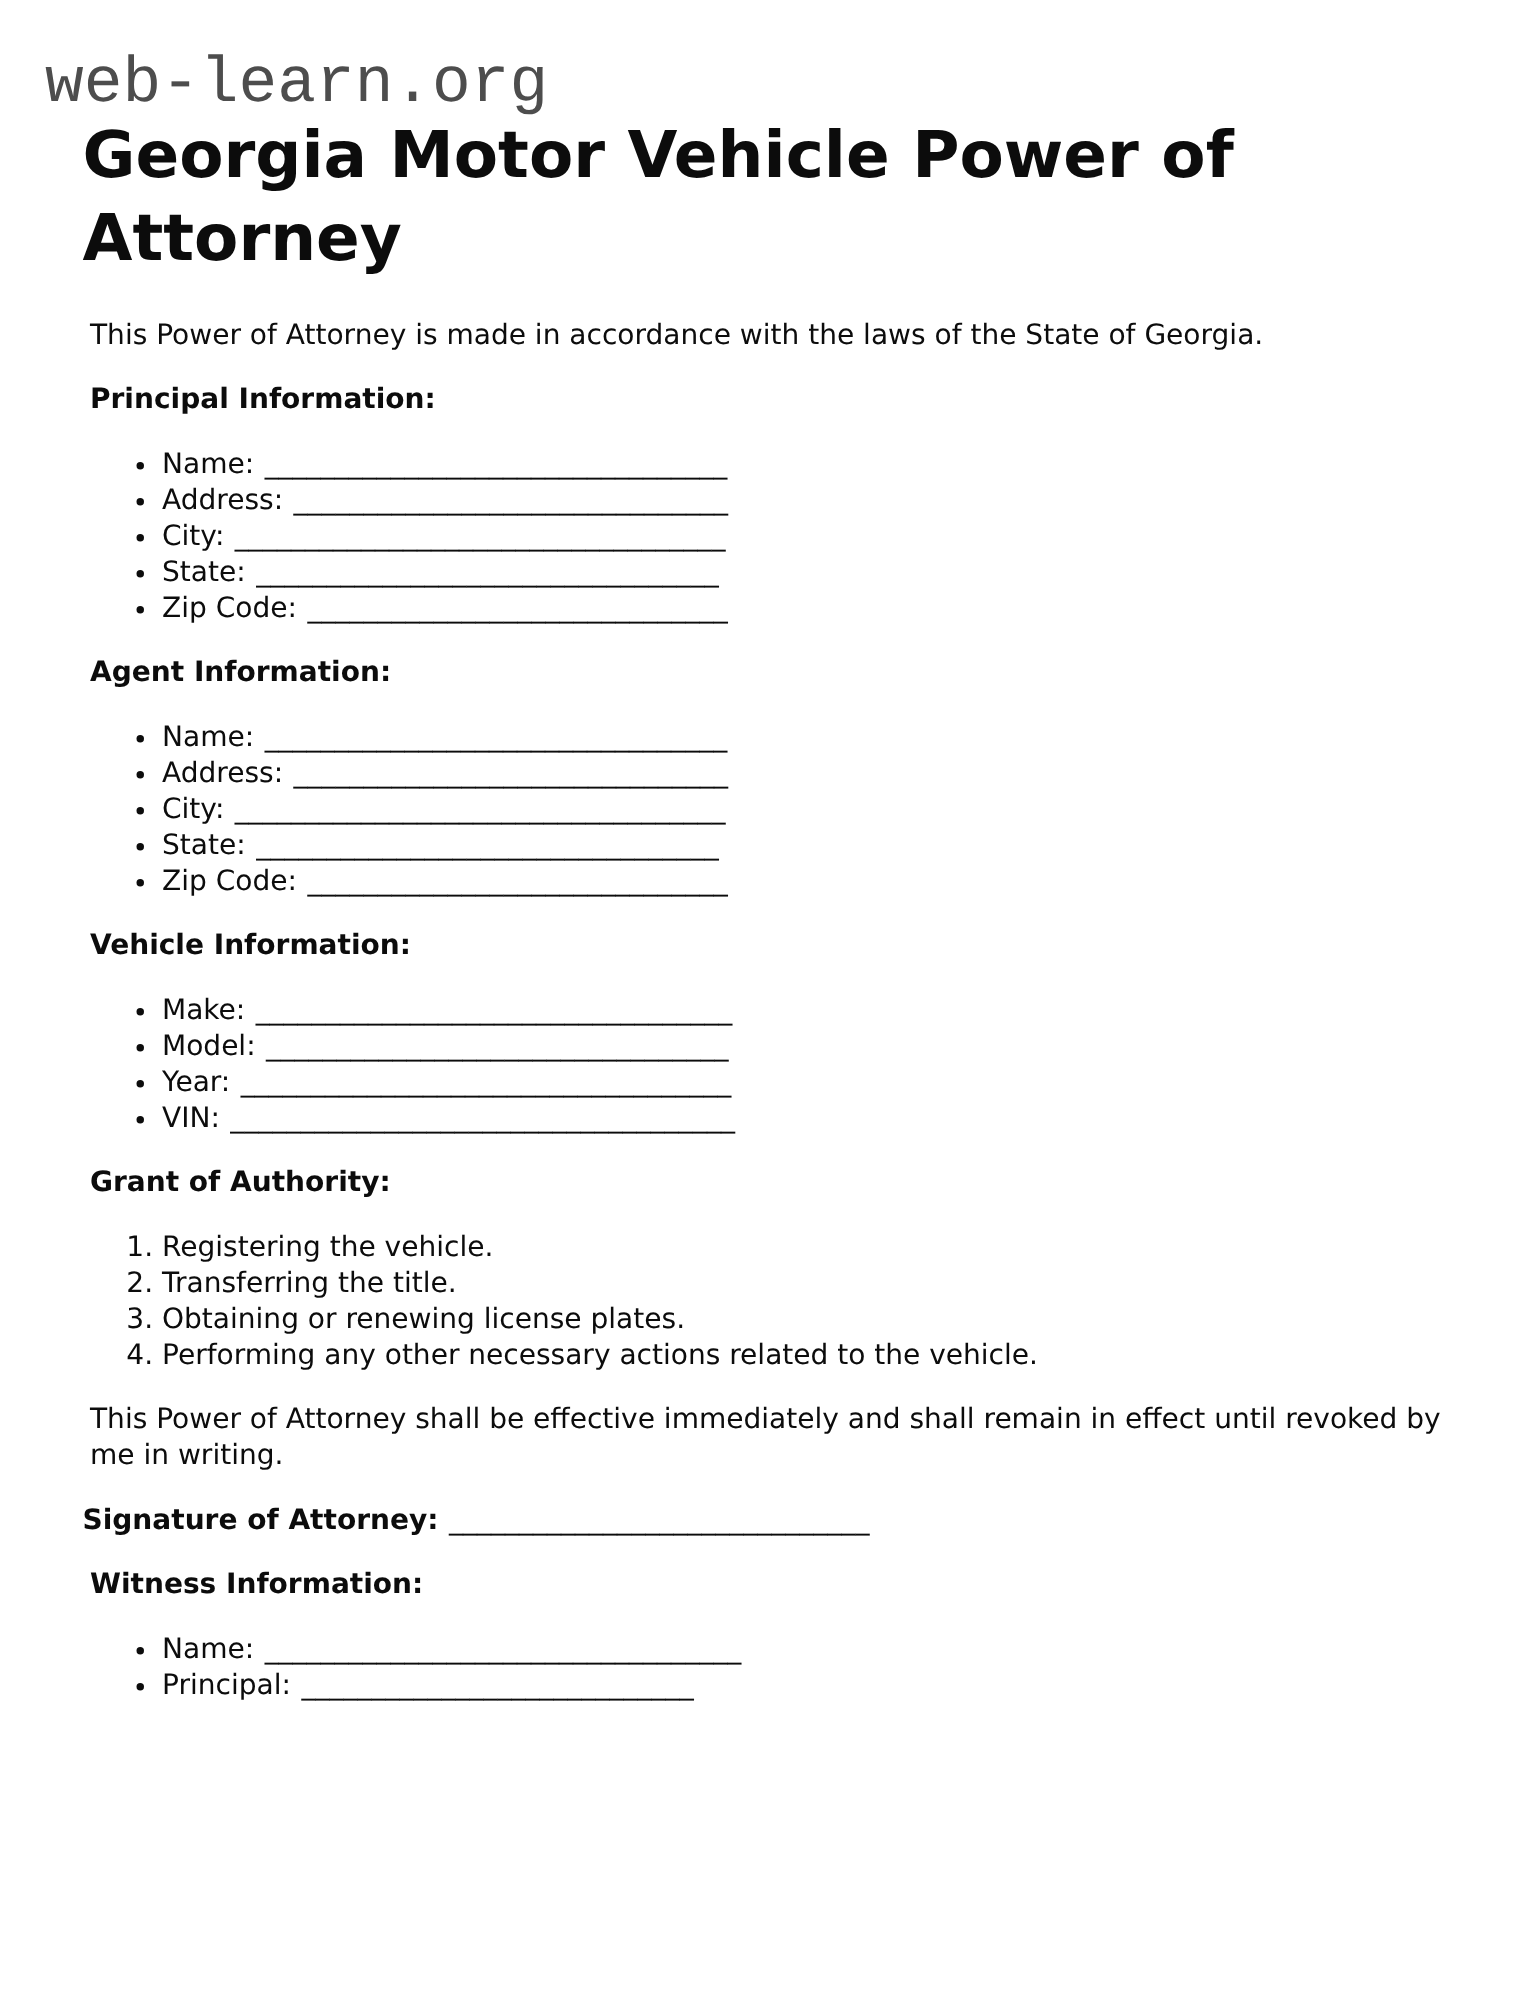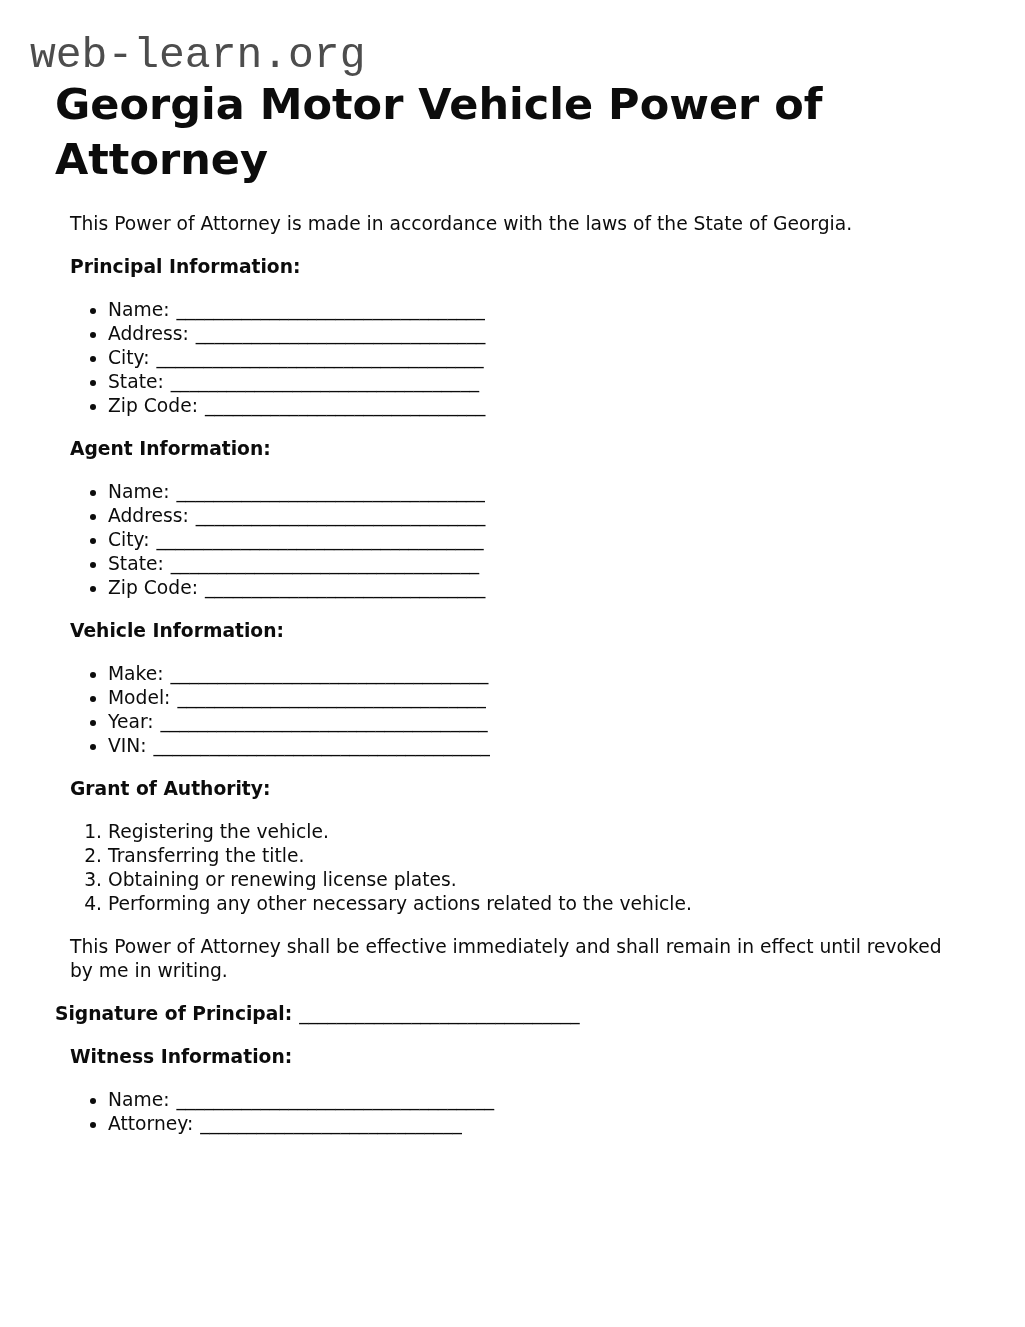--- a/index.html
+++ b/index.html
@@ -30,7 +30,7 @@
     max-width: 820px;
     color: #0c0c0c;
   }
-  p { margin: 19px 15px; }
+  p { margin: 19px 5px; }
   p.section-head { font-weight: bold; }
   ul.fields, ol.grant-items { margin: 19px 0; padding-left: 53px; }
   ul.fields li, ol.grant-items li { line-height: 24px; }

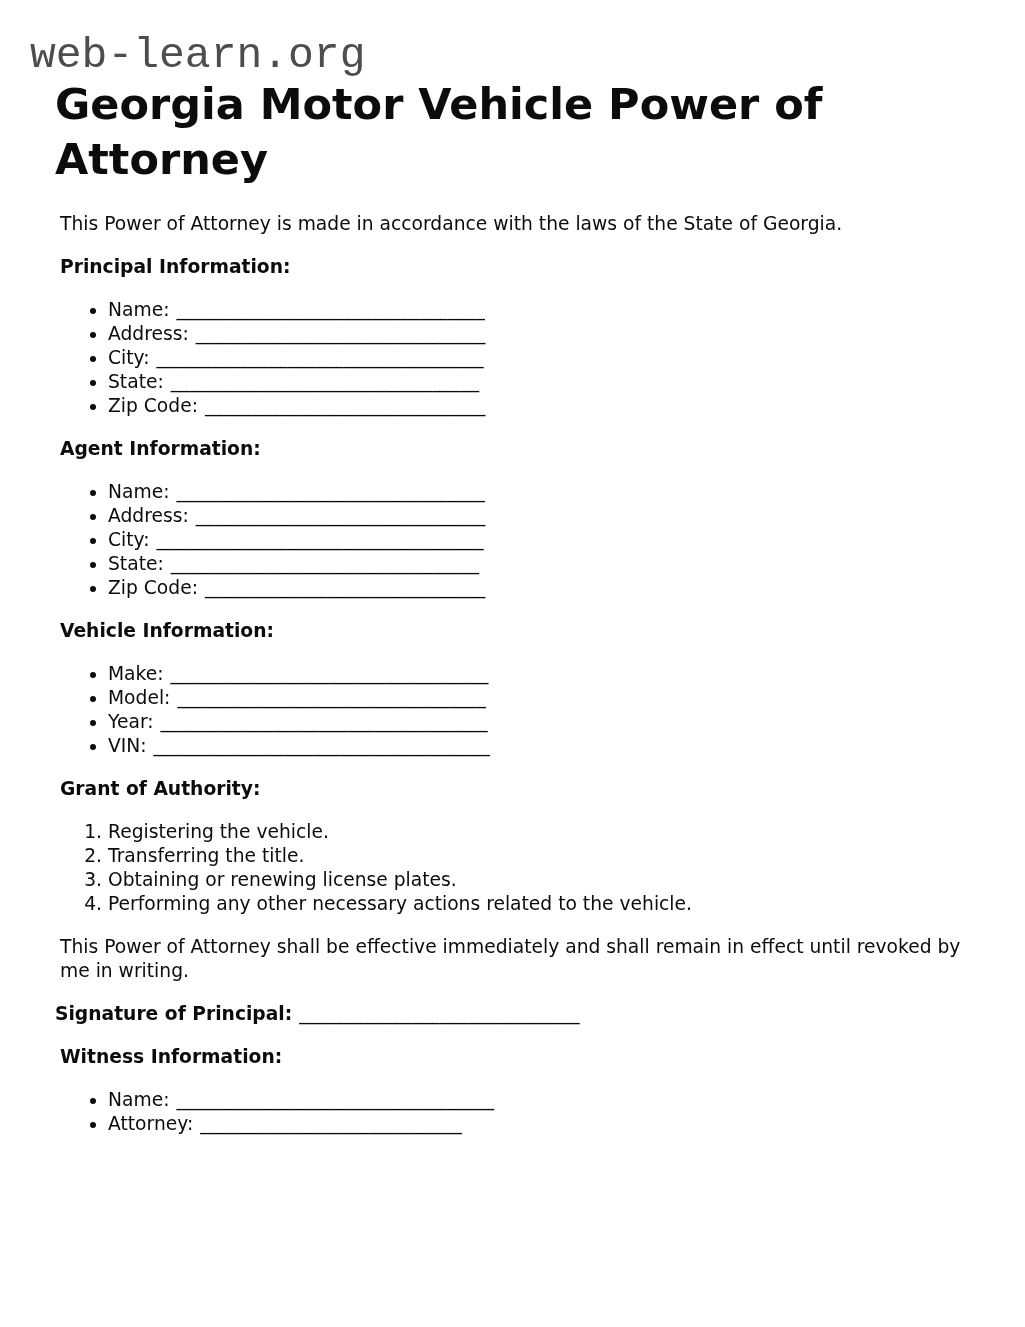--- a/index.html
+++ b/index.html
@@ -86,7 +86,7 @@
 
   <p>This Power of Attorney shall be effective immediately and shall remain in effect until revoked by me in writing.</p>
 
-  <p class="inline-line"><span class="lbl">Signature of Principal:</span><span class="blank">______________________________</span></p>
+  <p class="inline-line"><span class="lbl">Signature of Attorney:</span><span class="blank">______________________________</span></p>
 
 
   <p class="section-head">Witness Information:</p>

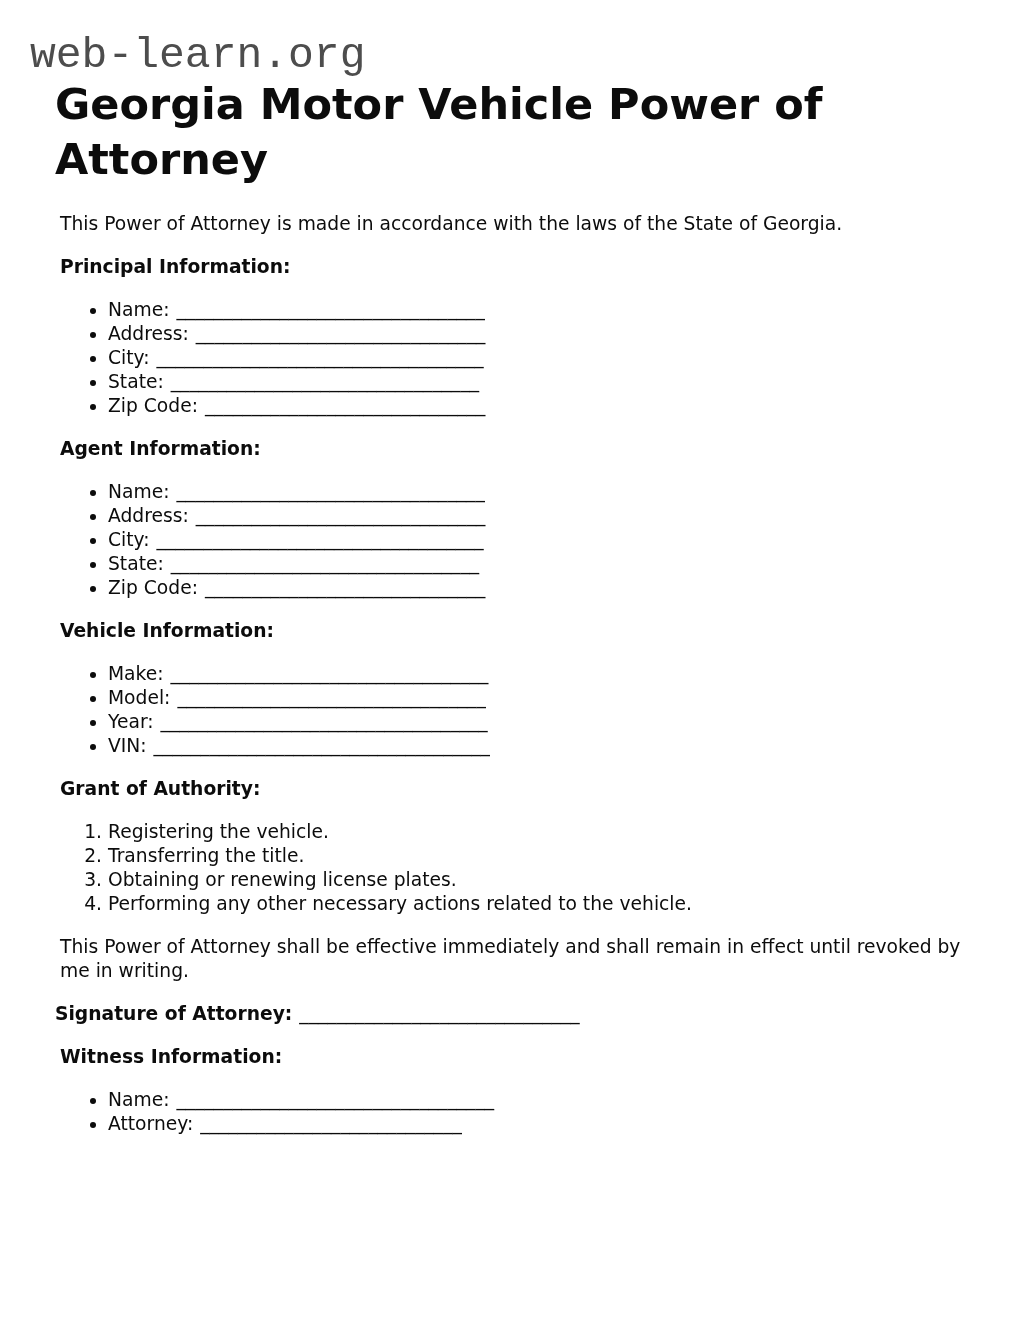--- a/index.html
+++ b/index.html
@@ -92,7 +92,7 @@
   <p class="section-head">Witness Information:</p>
   <ul class="fields">
     <li><span>Name:</span><span class="blank">__________________________________</span></li>
-    <li><span>Attorney:</span><span class="blank">____________________________</span></li>
+    <li><span>Principal:</span><span class="blank">____________________________</span></li>
   </ul>
 
 </div>

